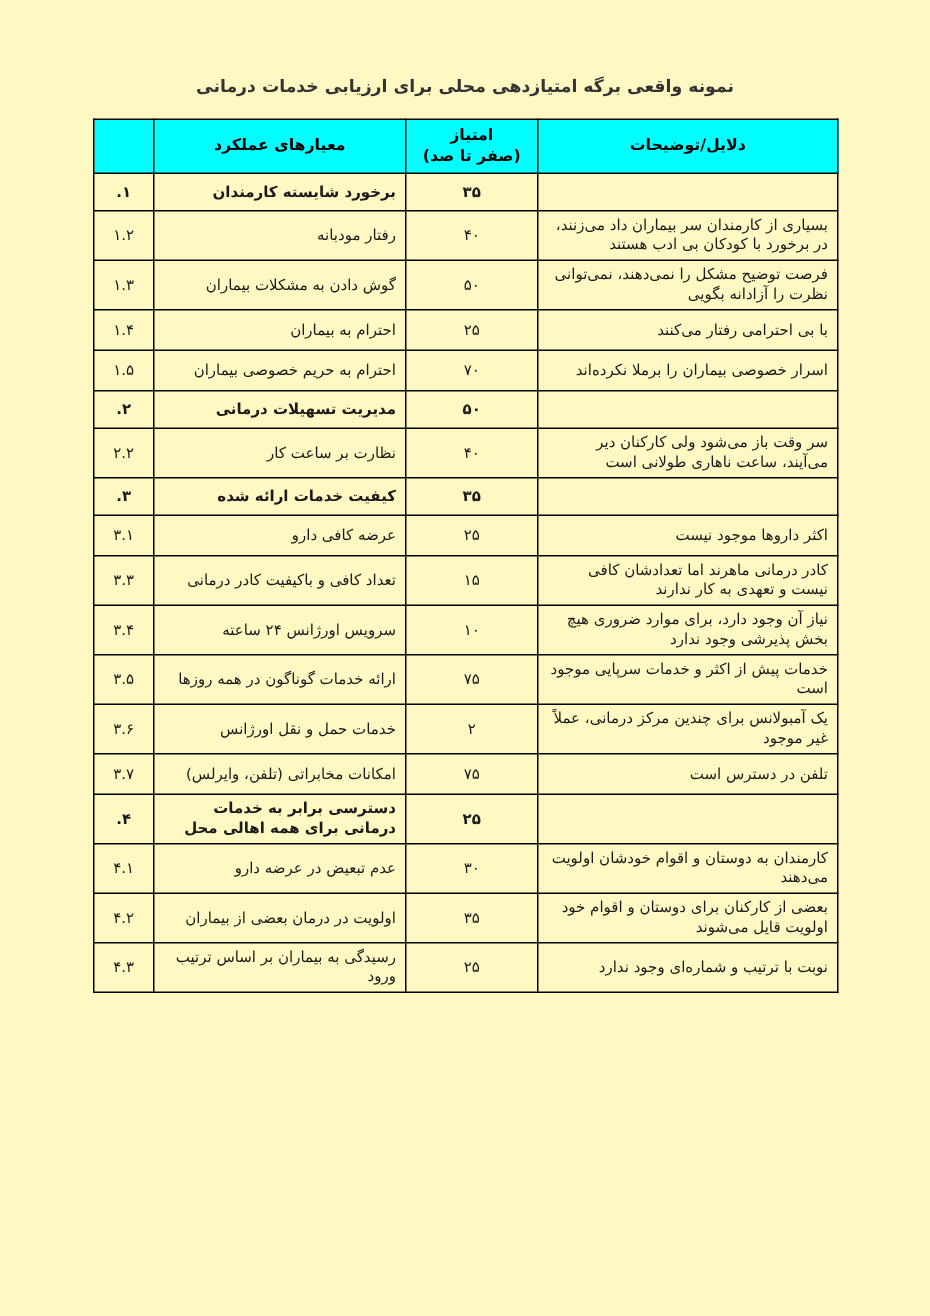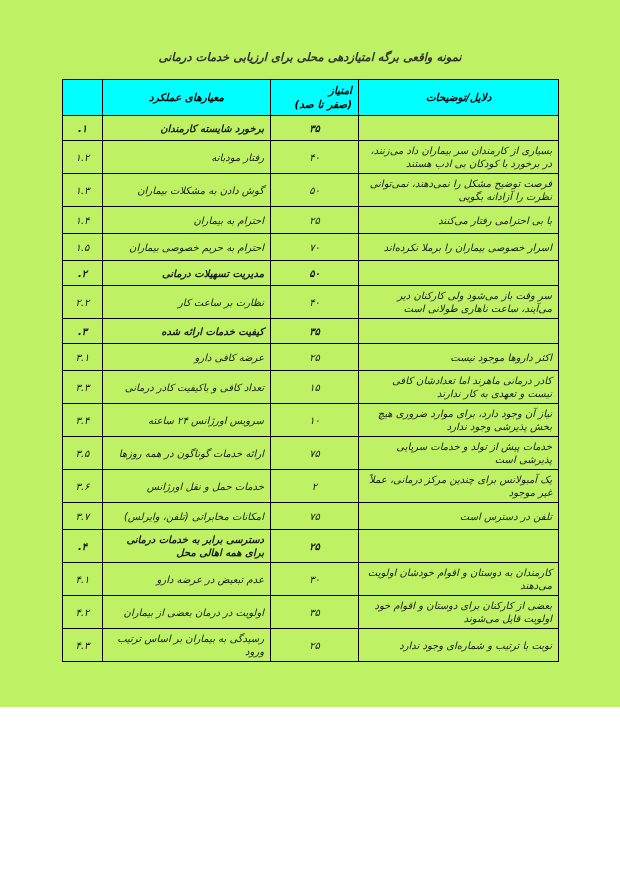--- a/index.html
+++ b/index.html
@@ -12,10 +12,9 @@
   .page {
     position: relative;
     width: 620px;
-    height: 707px;
-    background: #bef264;
+    height: 877px;
+    background: #fef9c3;
     overflow: hidden;
-    font-style: italic;
   }
   .doc-title {
     direction: rtl;

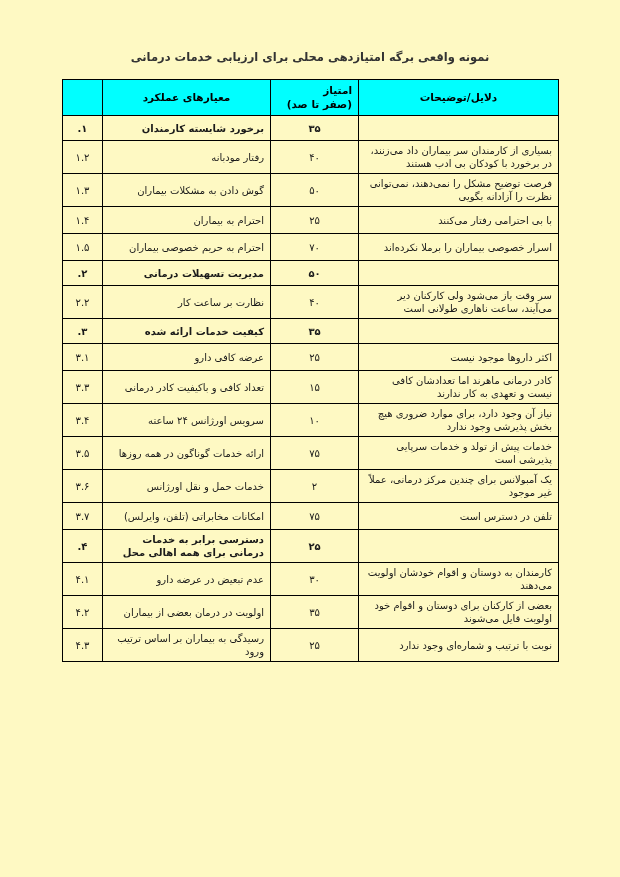--- a/index.html
+++ b/index.html
@@ -53,7 +53,7 @@
     font-size: 10.5px;
     color: #000000;
   }
-  .score-table thead th .score-h-line { display: block; text-align: right; }
+  .score-table thead th .score-h-line { display: block; }
   .score-table tbody tr { height: 27px; }
   .score-table tbody tr.section { height: 25px; }
   .c-num    { text-align: center; direction: ltr; }

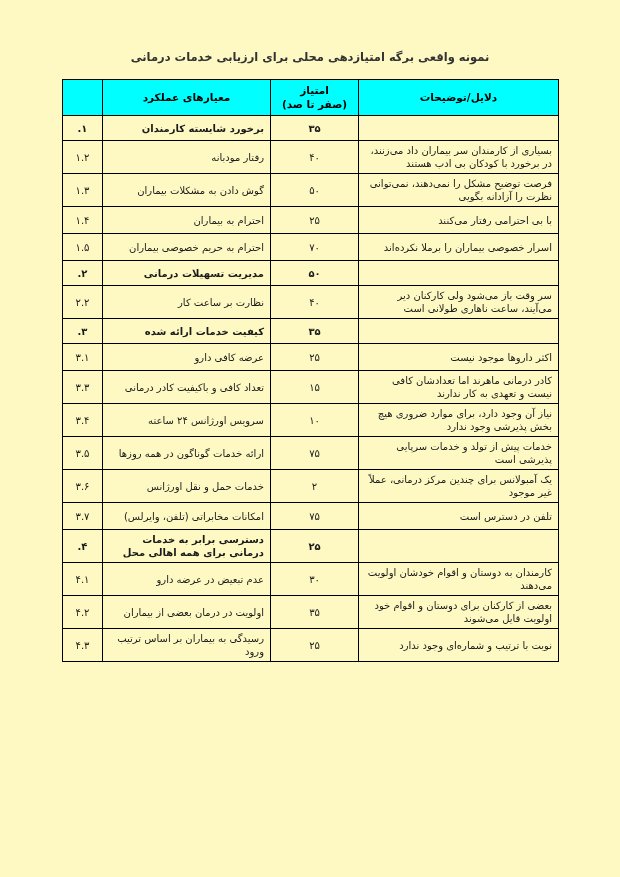--- a/index.html
+++ b/index.html
@@ -174,7 +174,7 @@
       <td class="c-num">۳.۵</td>
       <td class="c-crit">ارائه خدمات گوناگون در همه روزها</td>
       <td class="c-score">۷۵</td>
-      <td class="c-reason">خدمات پیش از تولد و خدمات سرپایی پذیرشی است</td>
+      <td class="c-reason">خدمات پیش از اکثر و خدمات سرپایی موجود است</td>
     </tr>
 
     <tr>

